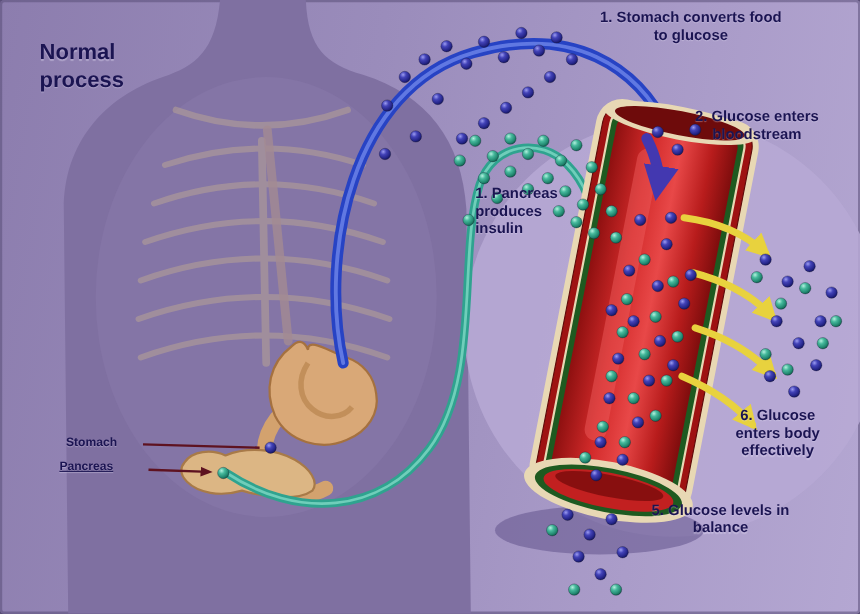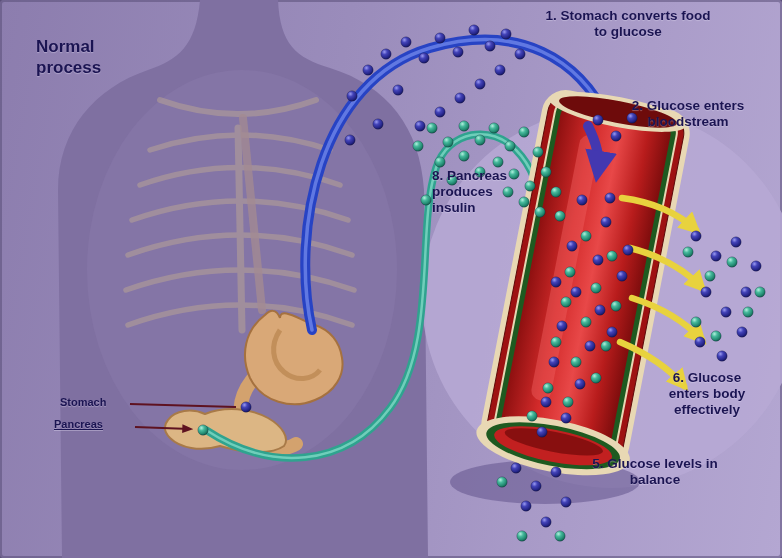--- a/index.html
+++ b/index.html
@@ -23,7 +23,7 @@
     z-index:5;
   }
   .label.center{text-align:center;}
-  .title{font-size:17px;line-height:1.25;}
+  .title{font-size:20px;line-height:1.25;}
   .anatomy{font-size:11px;}
 </style>
 </head>

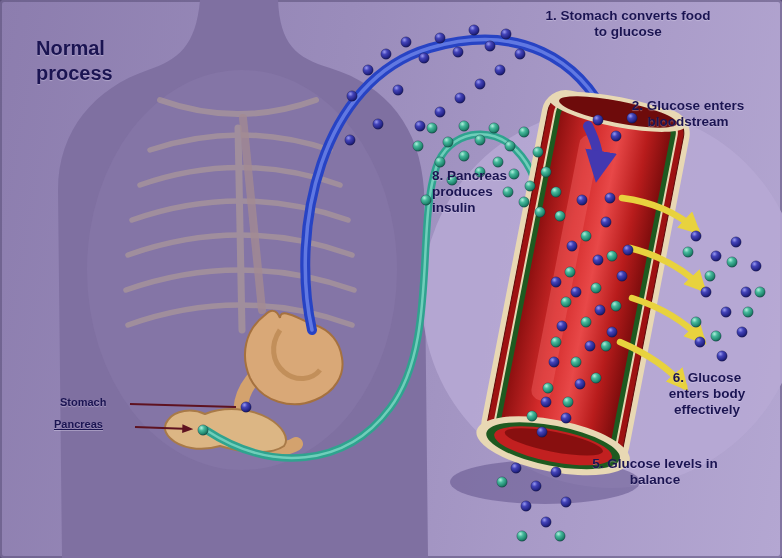--- a/index.html
+++ b/index.html
@@ -258,7 +258,7 @@
 
   <div class="label center" style="left:618px;top:62px;width:140px;margin-top:36px;">2. Glucose enters bloodstream</div>
 
-  <div class="label" style="left:432px;top:168px;width:95px;">8. Pancreas produces insulin</div>
+  <div class="label" style="left:432px;top:168px;width:95px;">1. Pancreas produces insulin</div>
 
   <div class="label center" style="left:652px;top:370px;width:110px;">6. Glucose enters body effectively</div>
 

